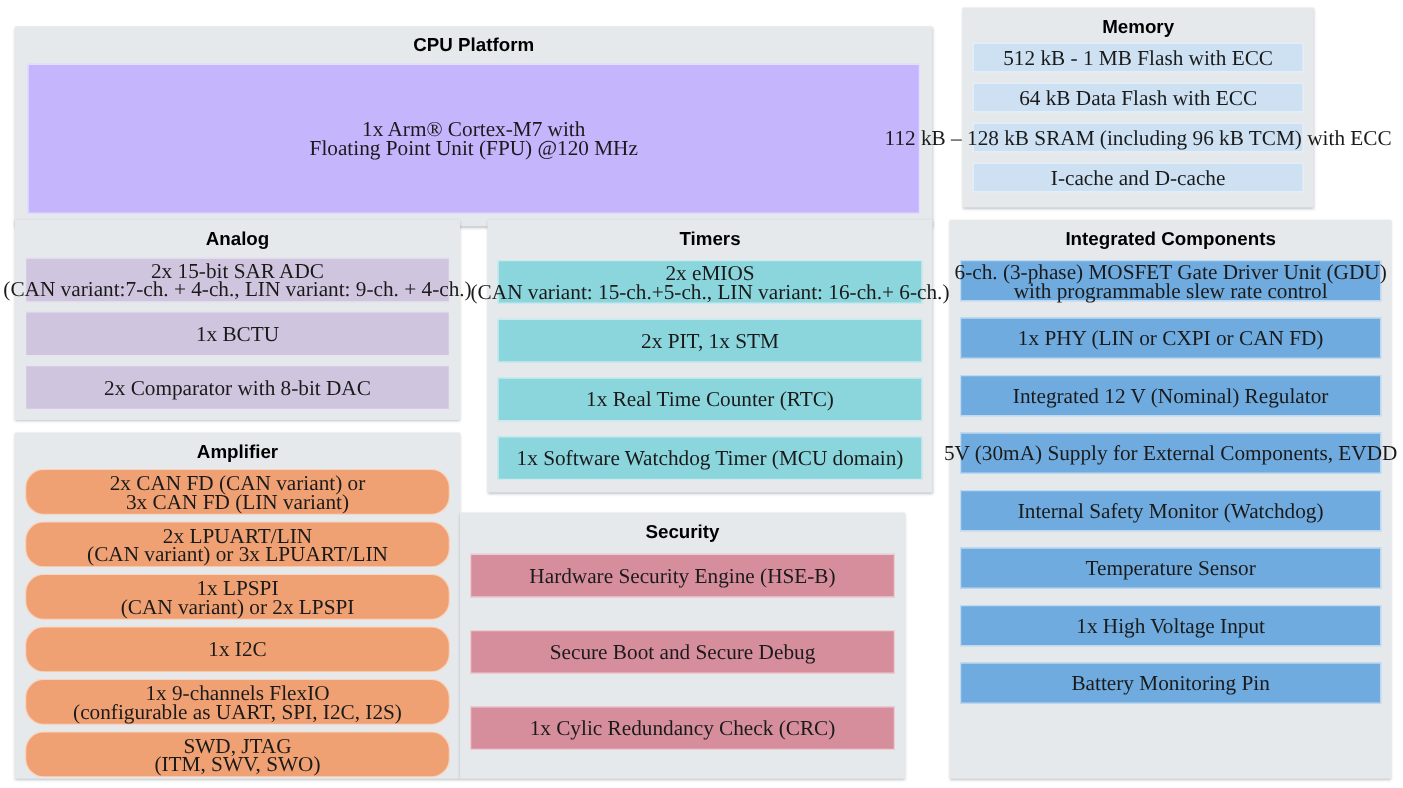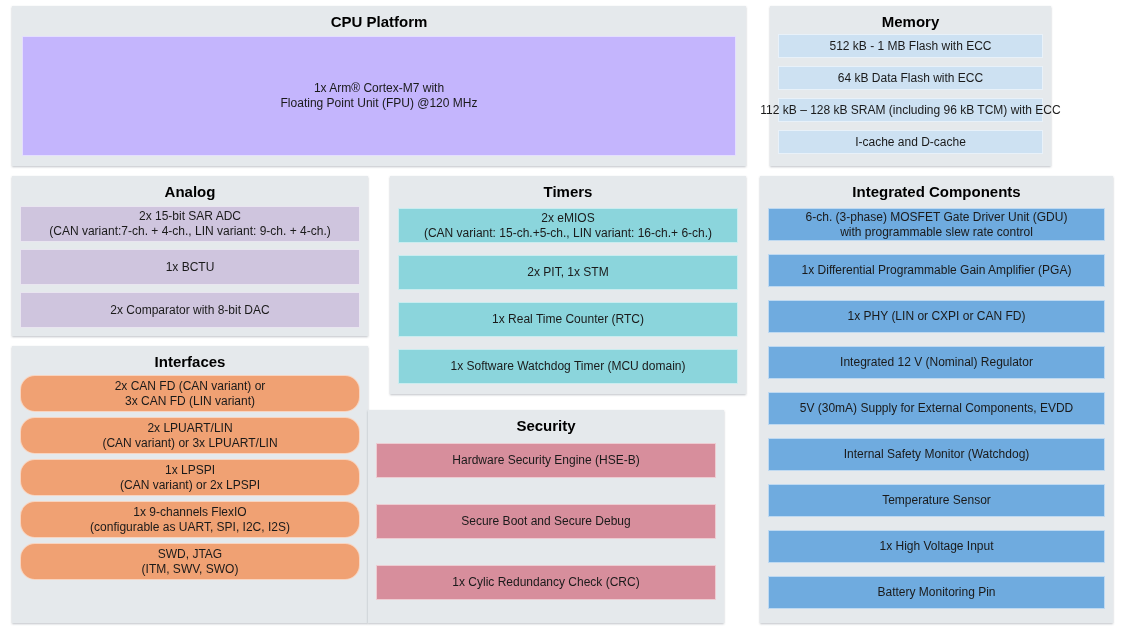--- a/index.html
+++ b/index.html
@@ -46,7 +46,7 @@
   .block .line { white-space: nowrap; }
 
   
-  #panel-cpu        { left: 12px;  top: 6px;   width: 734px; height: 160px; }
+  #panel-cpu        { left: 12px;  top: 21px;   width: 734px; height: 160px; }
   #panel-memory     { left: 760px; top: 6px;   width: 281px; height: 160px; margin-left: 10px; }
   #panel-analog     { left: 12px;  top: 176px; width: 356px; height: 160px; }
   #panel-interfaces { left: 12px;  top: 346px; width: 356px; height: 277px; }

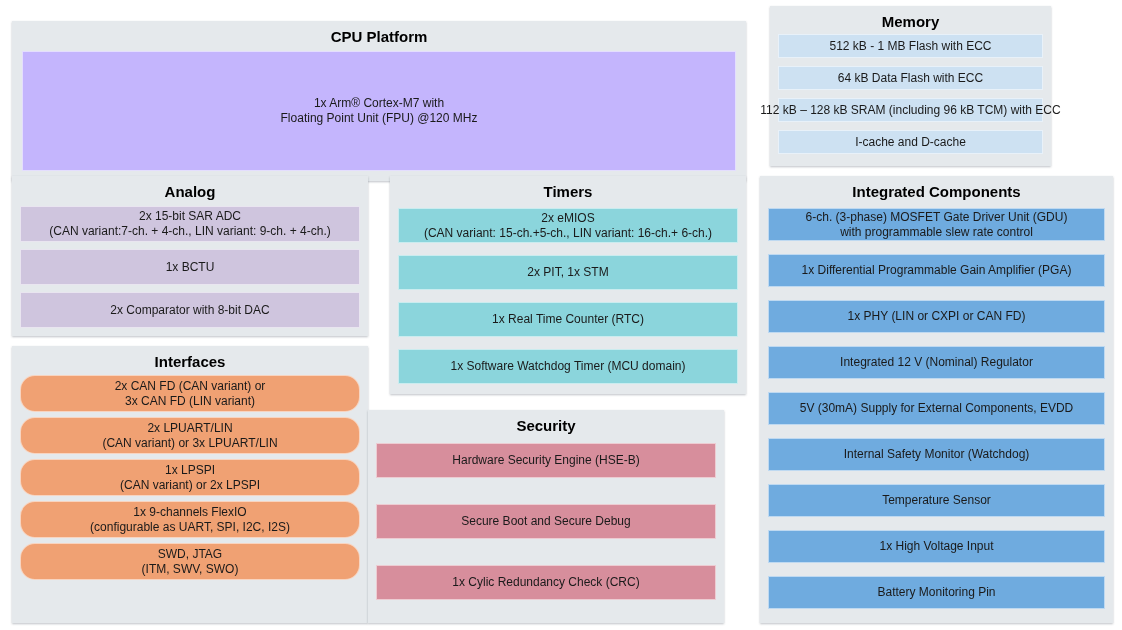--- a/index.html
+++ b/index.html
@@ -37,11 +37,12 @@
     align-items: center;
     justify-content: center;
     text-align: right;
-    font-size: 12px;
+    font-size: 17px;
     line-height: 15px;
     border: 1px solid rgba(255,255,255,0.55);
     box-sizing: border-box;
     flex: 0 0 auto;
+    font-family: Liberation Serif, serif;
   }
   .block .line { white-space: nowrap; }
 

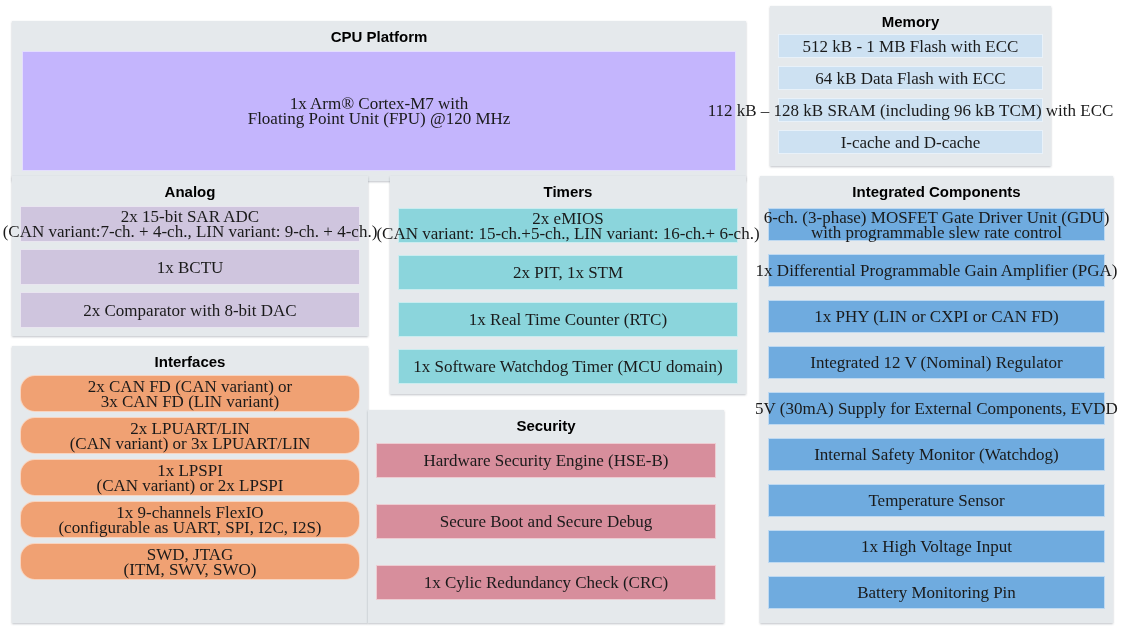--- a/index.html
+++ b/index.html
@@ -195,9 +195,6 @@
       <span class="line">with programmable slew rate control</span>
     </div>
     <div class="block c-integrated">
-      <span class="line">1x Differential Programmable Gain Amplifier (PGA)</span>
-    </div>
-    <div class="block c-integrated">
       <span class="line">1x PHY (LIN or CXPI or CAN FD)</span>
     </div>
     <div class="block c-integrated">

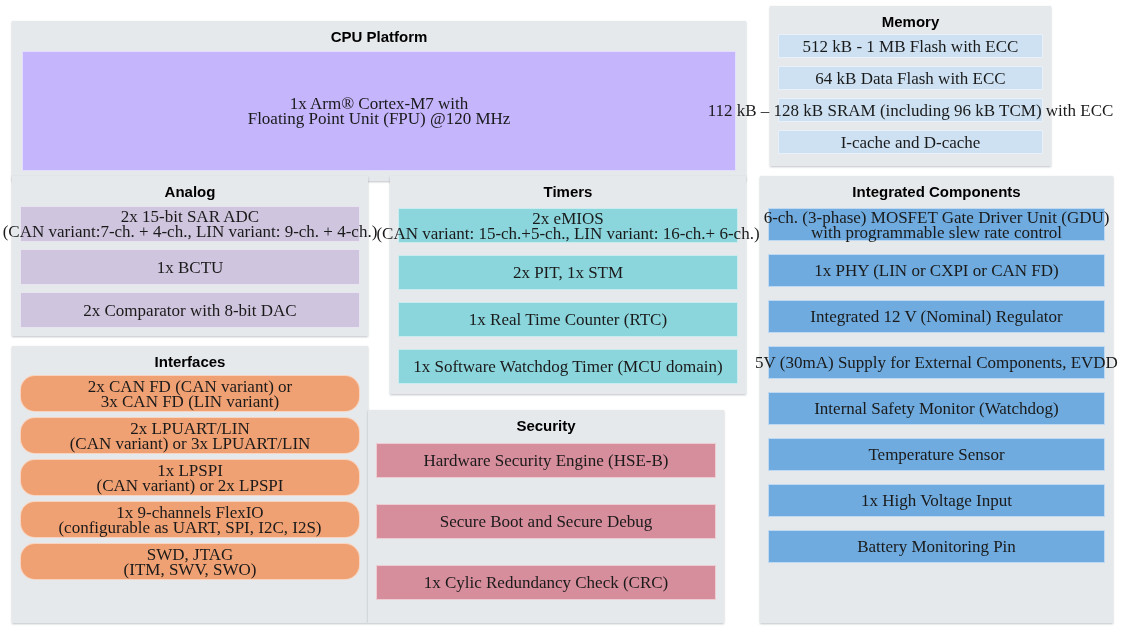--- a/index.html
+++ b/index.html
@@ -128,7 +128,7 @@
 </section>
 
 <section class="panel" id="panel-interfaces">
-  <h2 class="panel-title">Interfaces</h2>
+  <h2 class="panel-title">Amplifier</h2>
   <div class="blocks">
     <div class="block c-interfaces">
       <span class="line">2x CAN FD (CAN variant) or</span>

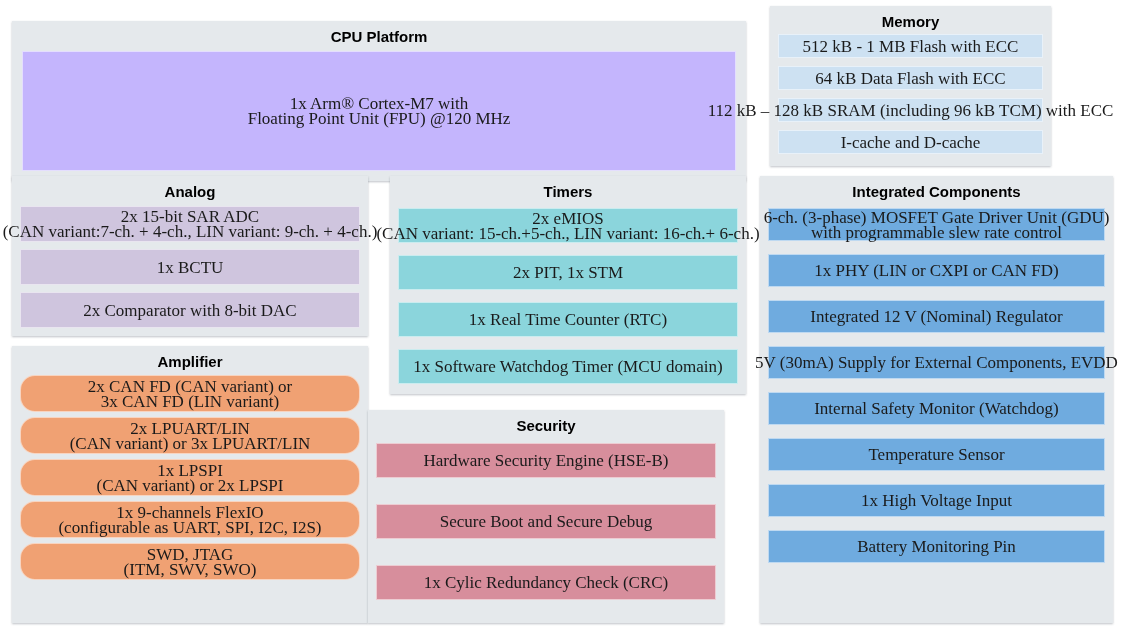--- a/index.html
+++ b/index.html
@@ -143,6 +143,9 @@
       <span class="line">(CAN variant) or 2x LPSPI</span>
     </div>
     <div class="block c-interfaces">
+      <span class="line">1x I2C</span>
+    </div>
+    <div class="block c-interfaces">
       <span class="line">1x 9-channels FlexIO</span>
       <span class="line">(configurable as UART, SPI, I2C, I2S)</span>
     </div>

